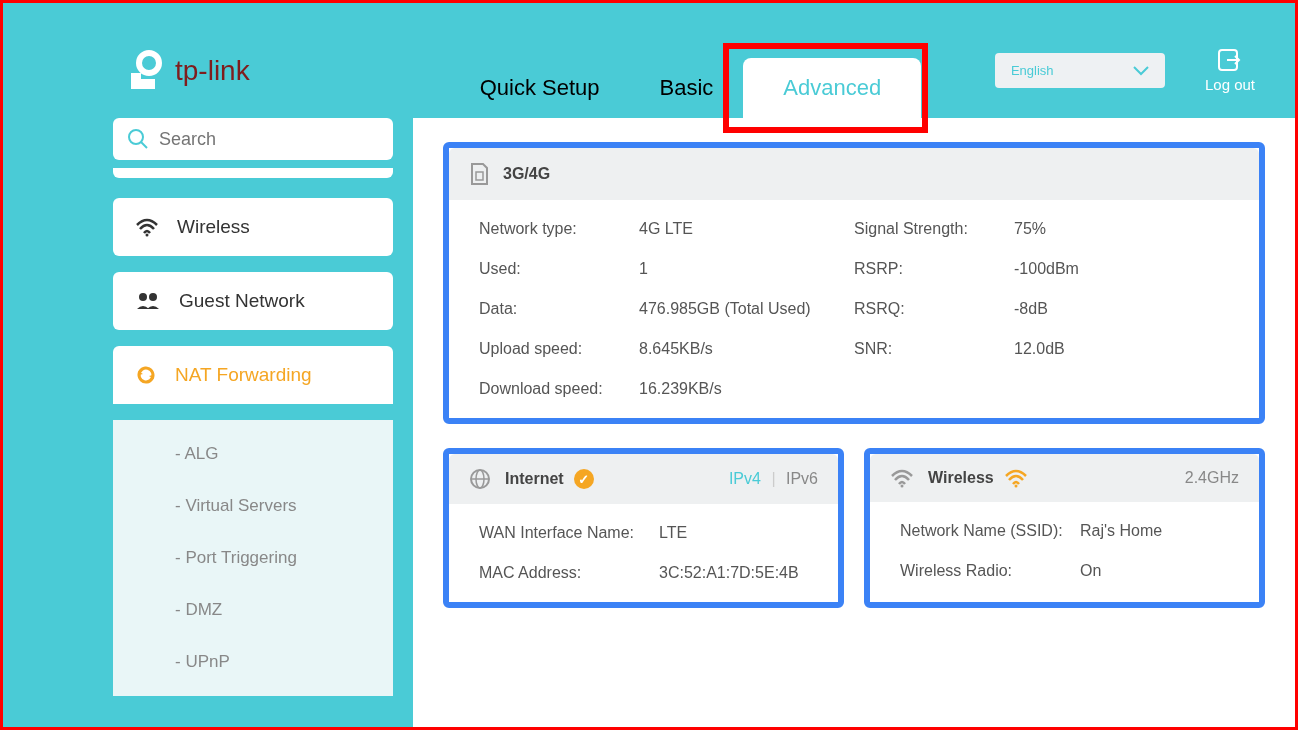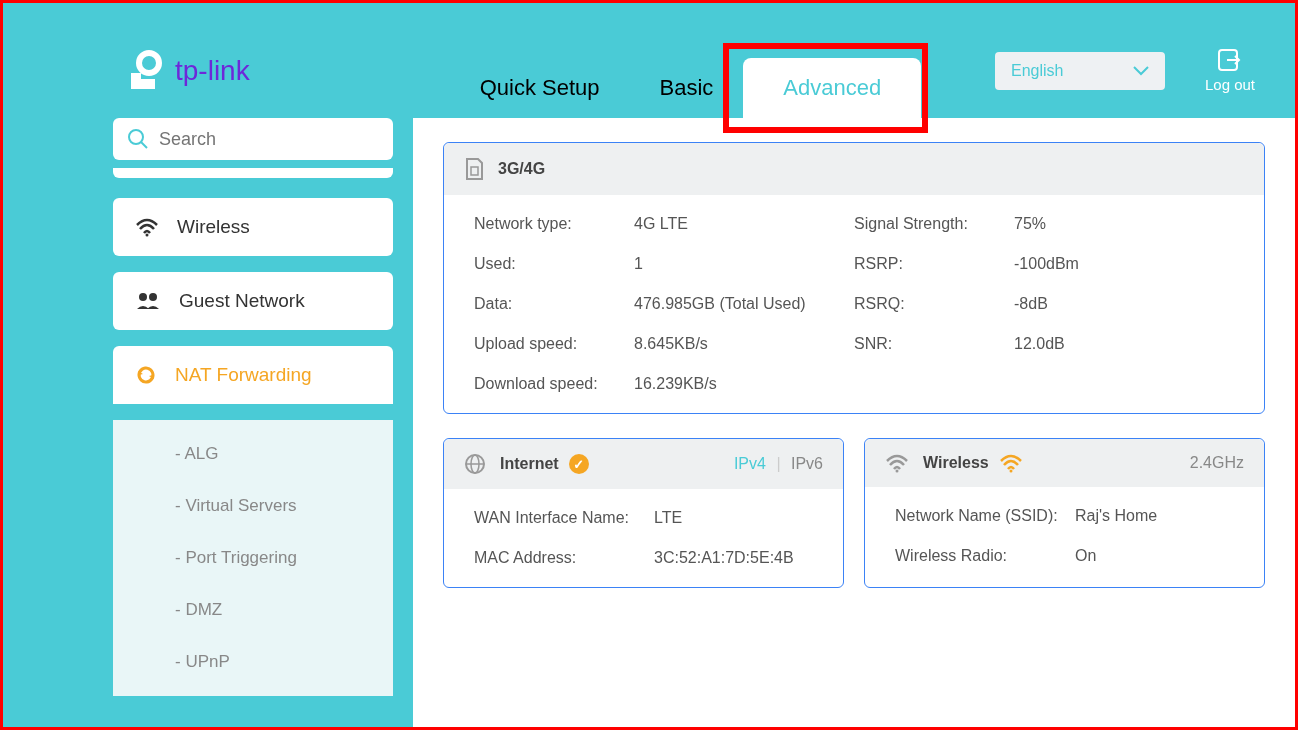--- a/index.html
+++ b/index.html
@@ -7,7 +7,7 @@
 .outer-frame { border: 3px solid red; width: 1298px; height: 730px; position: relative; overflow: hidden; }
 .teal-bg { background: #4acbd6; width: 100%; height: 100%; position: relative; }
 .header { display: flex; align-items: center; padding: 20px 40px 0 120px; height: 115px; }
-.logo { display: flex; align-items: center; color: #6d28d9; font-size: 28px; font-weight: 400; }
+.logo { display: flex; align-items: center; color: #7f1d1d; font-size: 28px; font-weight: 400; }
 .logo svg { margin-right: 8px; }
 .tabs { display: flex; align-items: flex-end; margin-left: 200px; height: 100%; }
 .tab { color: #000000; font-size: 22px; padding: 12px 30px; cursor: pointer; display: flex; align-items: center; height: 60px; }

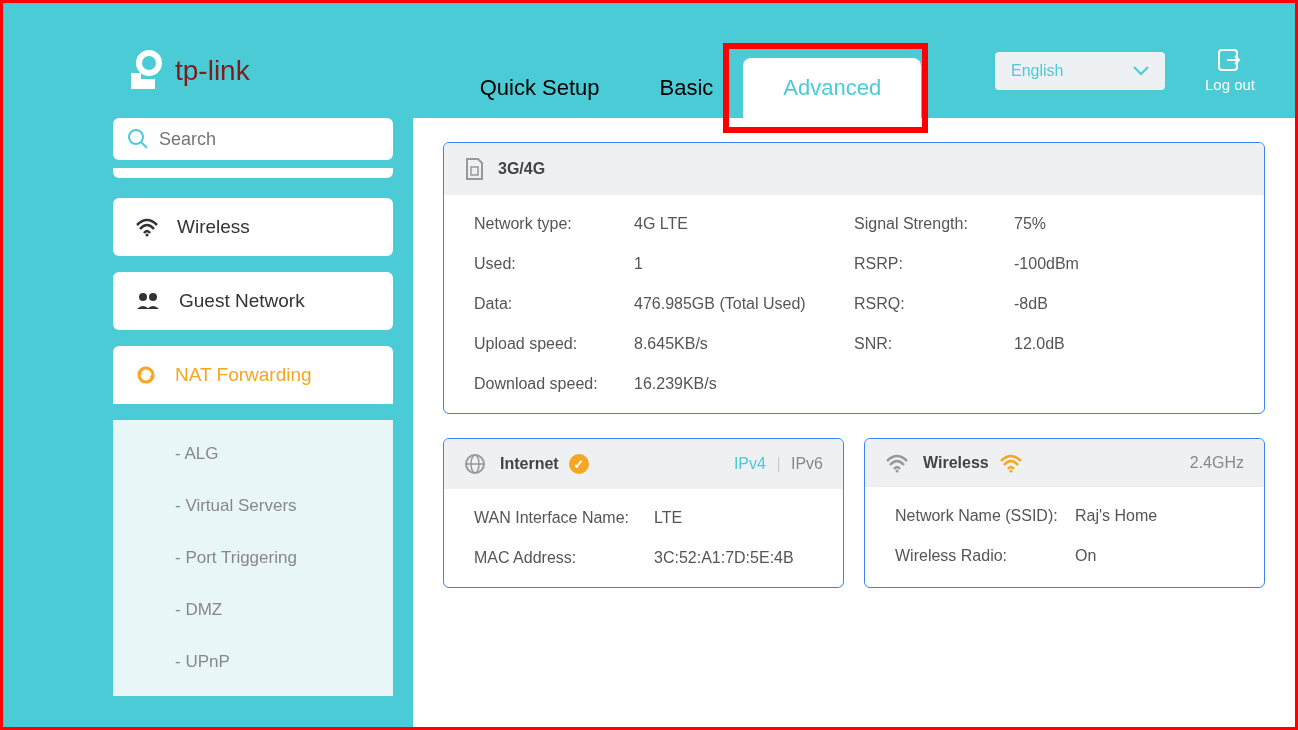--- a/index.html
+++ b/index.html
@@ -14,7 +14,7 @@
 .tab.active { background: #fff; color: #4acbd6; border-radius: 8px 8px 0 0; padding: 12px 40px; }
 .red-box { position: absolute; border: 6px solid red; top: 40px; left: 720px; width: 205px; height: 90px; z-index: 50; }
 .right-header { margin-left: auto; display: flex; align-items: center; gap: 40px; }
-.lang-select { background: #eef1f3; border-radius: 4px; padding: 10px 16px; width: 170px; display: flex; justify-content: space-between; align-items: center; color: #4acbd6; font-size: 16px; cursor: pointer; }
+.lang-select { background: #eef1f3; border-radius: 4px; padding: 10px 16px; width: 170px; display: flex; justify-content: space-between; align-items: center; color: #4acbd6; font-size: 13px; cursor: pointer; }
 .logout { color: #fff; text-align: center; cursor: pointer; font-size: 15px; }
 .logout svg { display: block; margin: 0 auto 4px; }
 

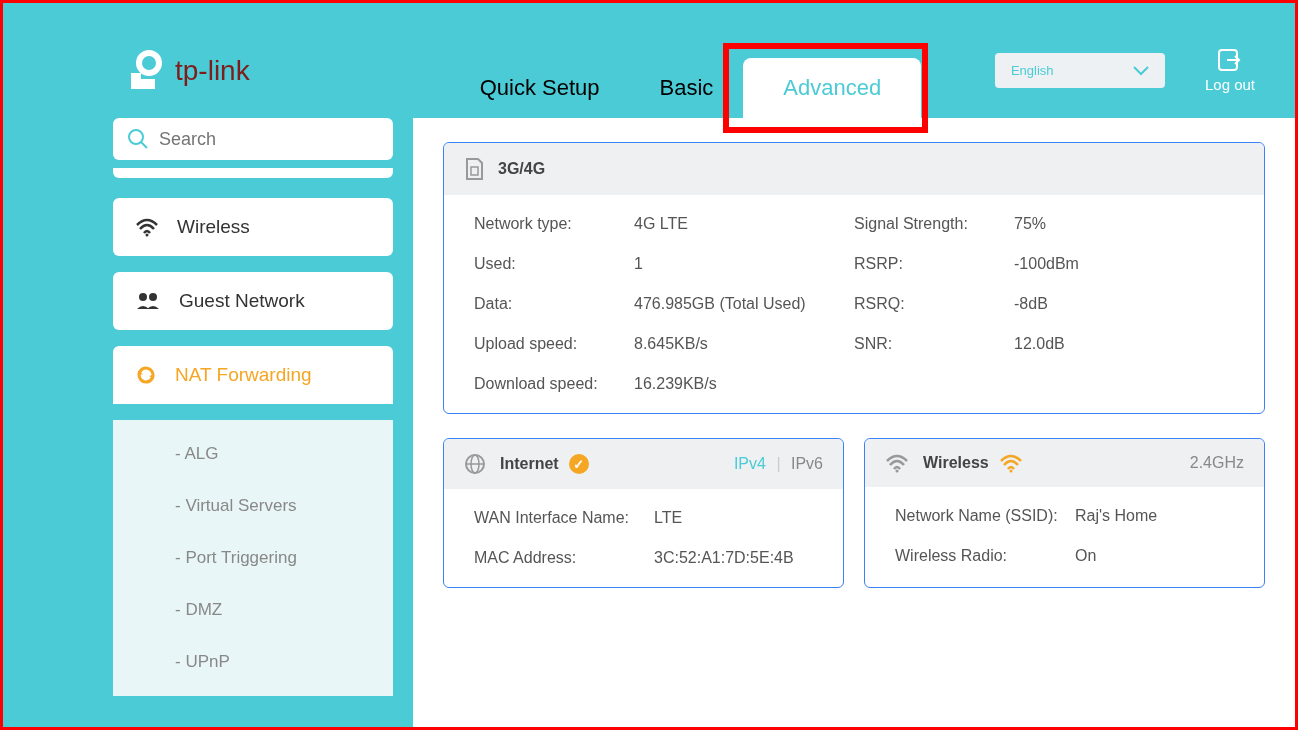--- a/index.html
+++ b/index.html
@@ -31,7 +31,7 @@
 .sub-item { padding: 16px 22px 16px 62px; color: #888; font-size: 17px; cursor: pointer; }
 
 .main { flex: 1; background: #fff; margin-left: 20px; padding: 24px 30px; overflow: hidden; }
-.panel { border: 1px solid #3b82f6; border-radius: 6px; margin-bottom: 24px; }
+.panel { border: 6px solid #3b82f6; border-radius: 6px; margin-bottom: 24px; }
 .panel-header { background: #eef0f1; padding: 14px 20px; display: flex; align-items: center; font-weight: bold; color: #444; border-radius: 6px 6px 0 0; }
 .panel-header .ic { margin-right: 14px; }
 .panel-header .right { margin-left: auto; font-weight: normal; color: #888; }

